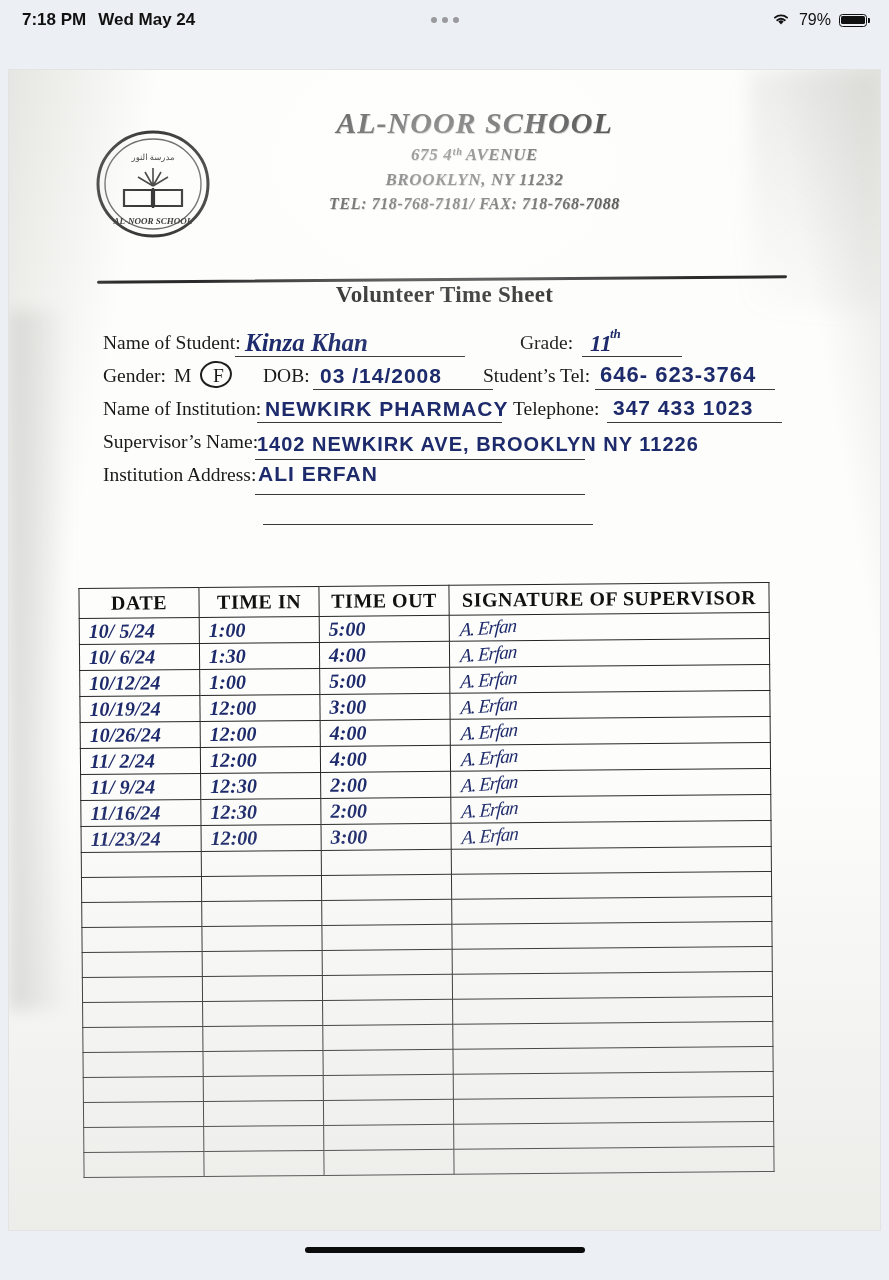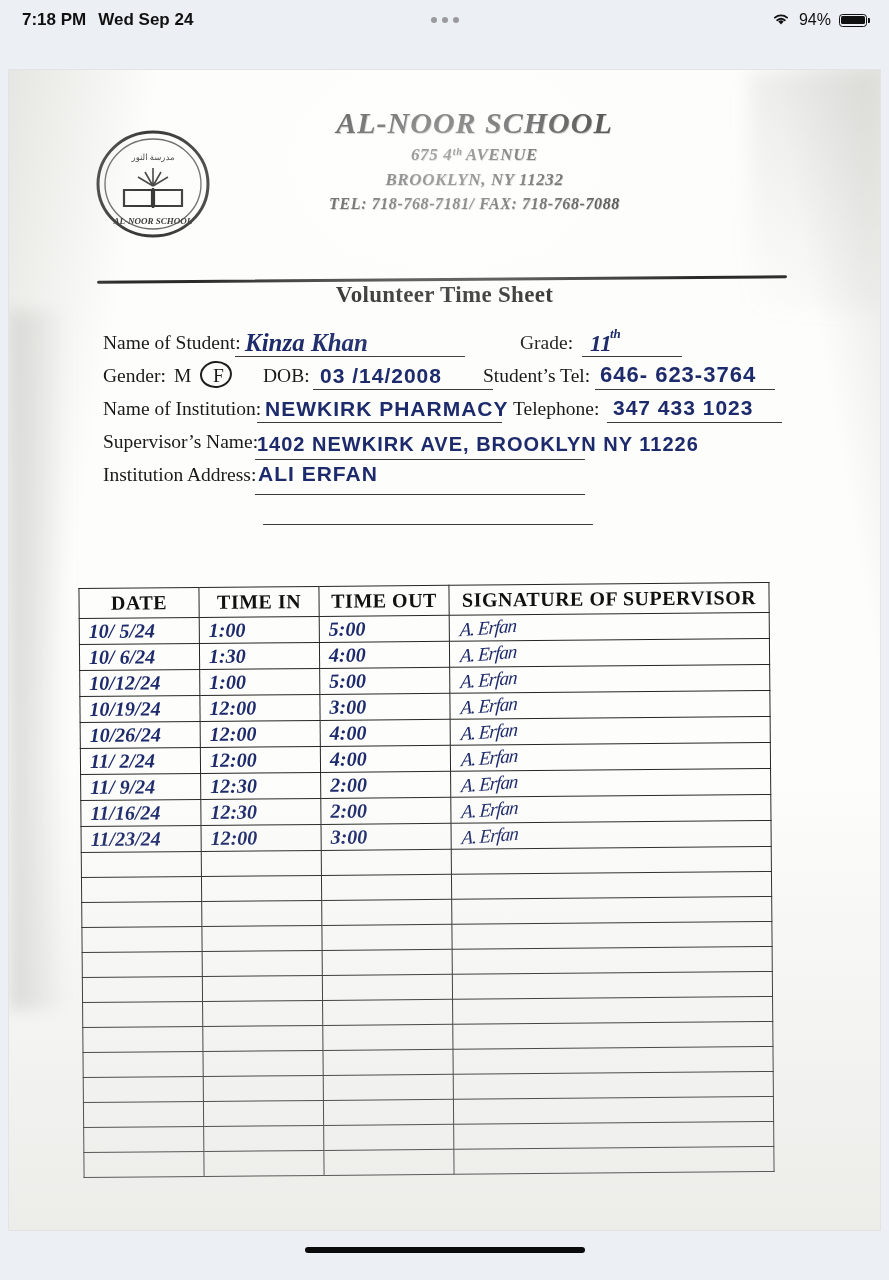--- a/index.html
+++ b/index.html
@@ -250,7 +250,7 @@
 <div class="status-bar">
   <div class="status-left">
     <span>7:18 PM</span>
-    <span>Wed Sep 24</span>
+    <span>Wed May 24</span>
   </div>
 
   <div class="status-dots">

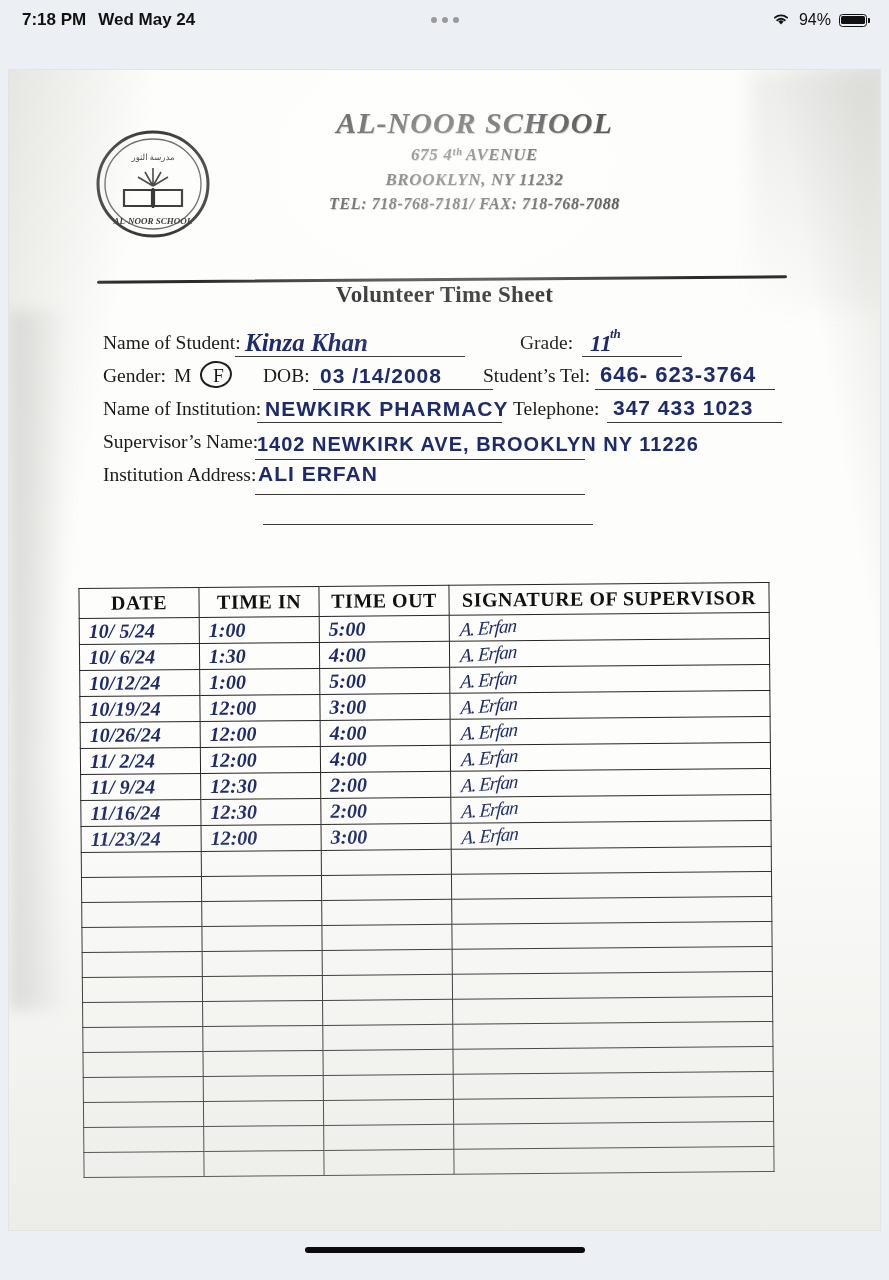--- a/index.html
+++ b/index.html
@@ -267,7 +267,7 @@
         <path d="M6.2 9.2 a6 6 0 0 1 7.6 0" stroke="#111" stroke-width="1.9" fill="none" stroke-linecap="round"></path>
       </svg>
     </span>
-    <span>94%</span>
+    <span>79%</span>
     <span class="battery">
         <span></span>
       </span>

